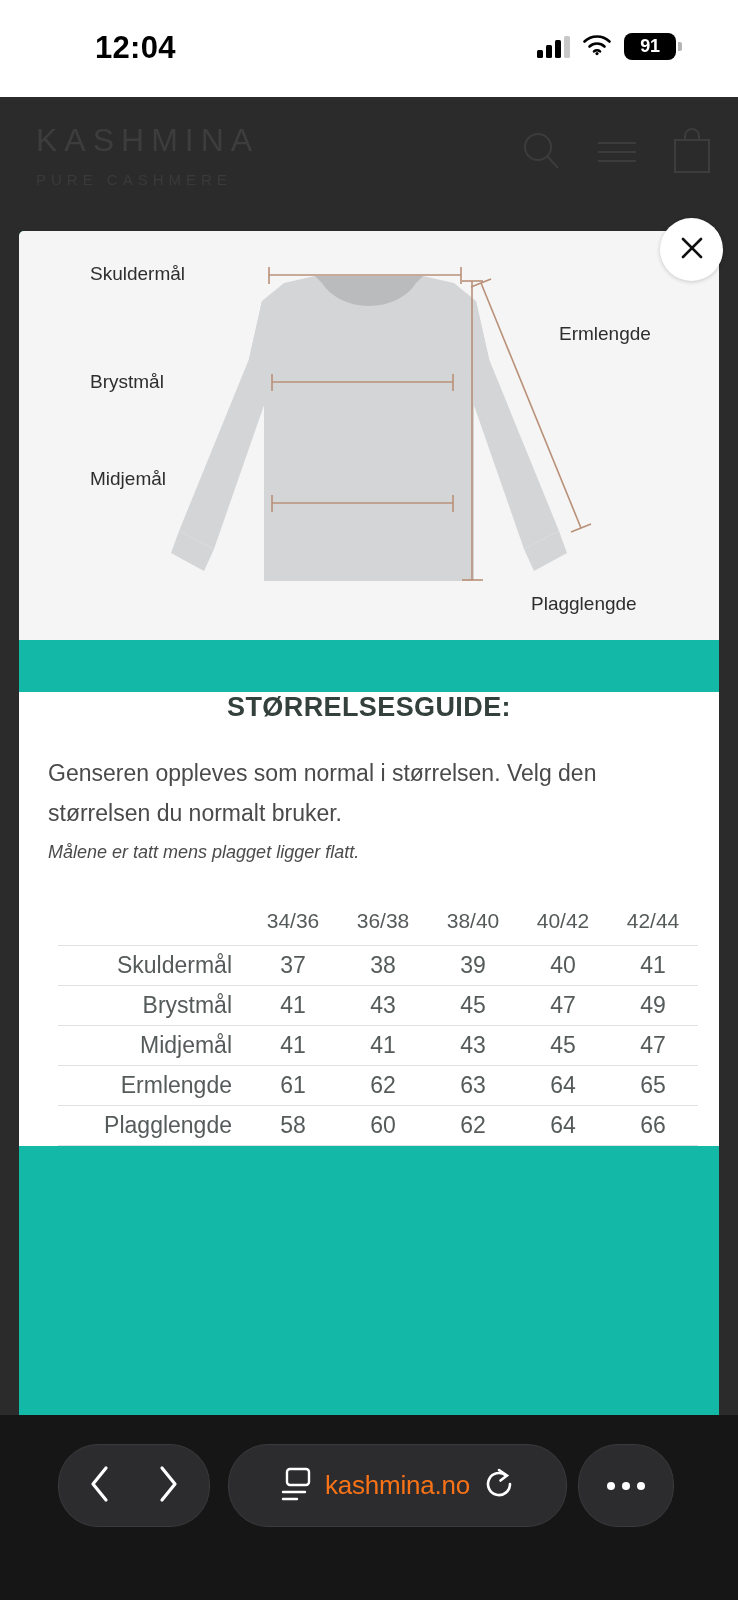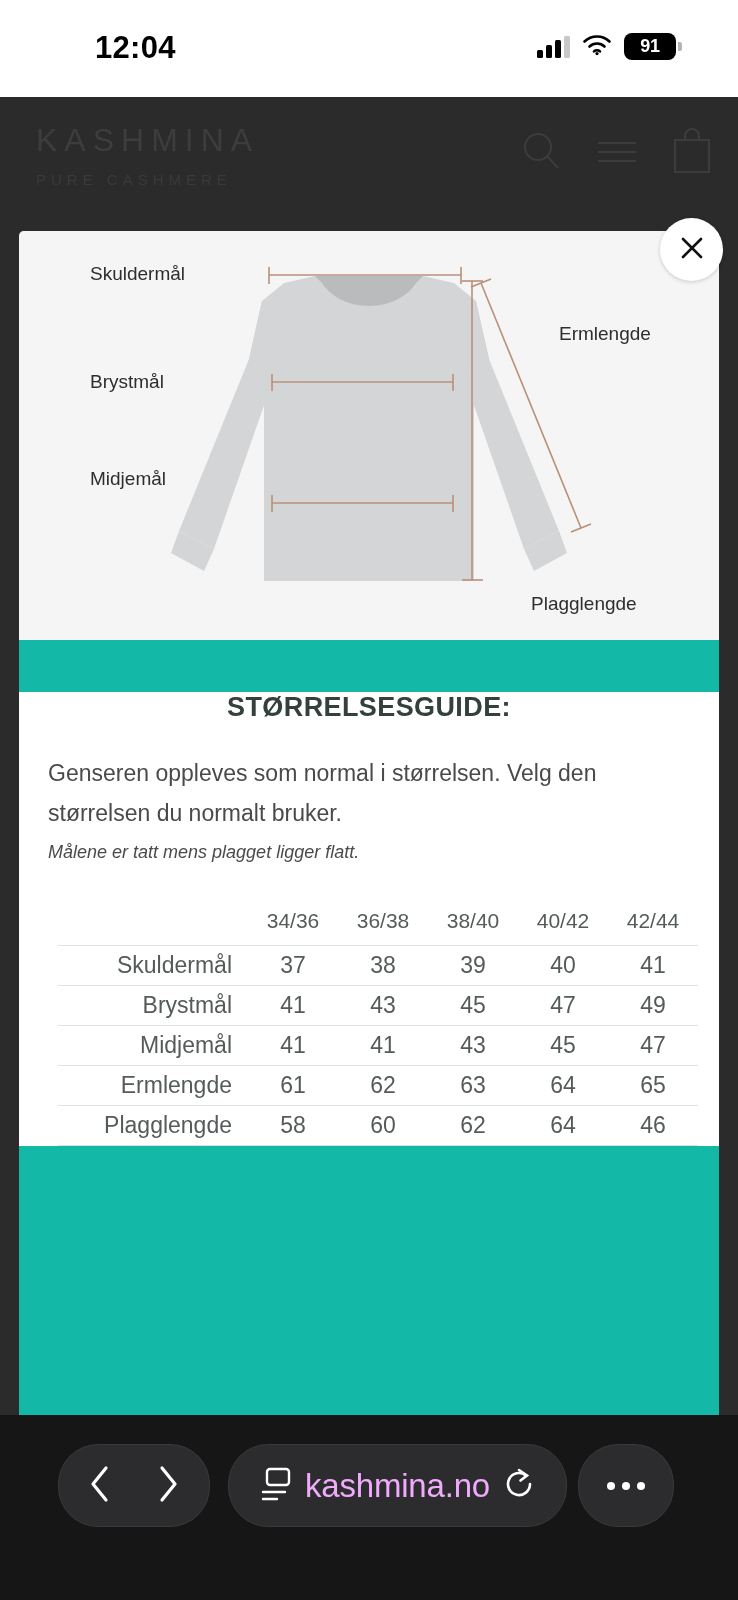--- a/index.html
+++ b/index.html
@@ -354,7 +354,7 @@
             <td>60</td>
             <td>62</td>
             <td>64</td>
-            <td>46</td>
+            <td>66</td>
           </tr>
         </tbody>
       </table>

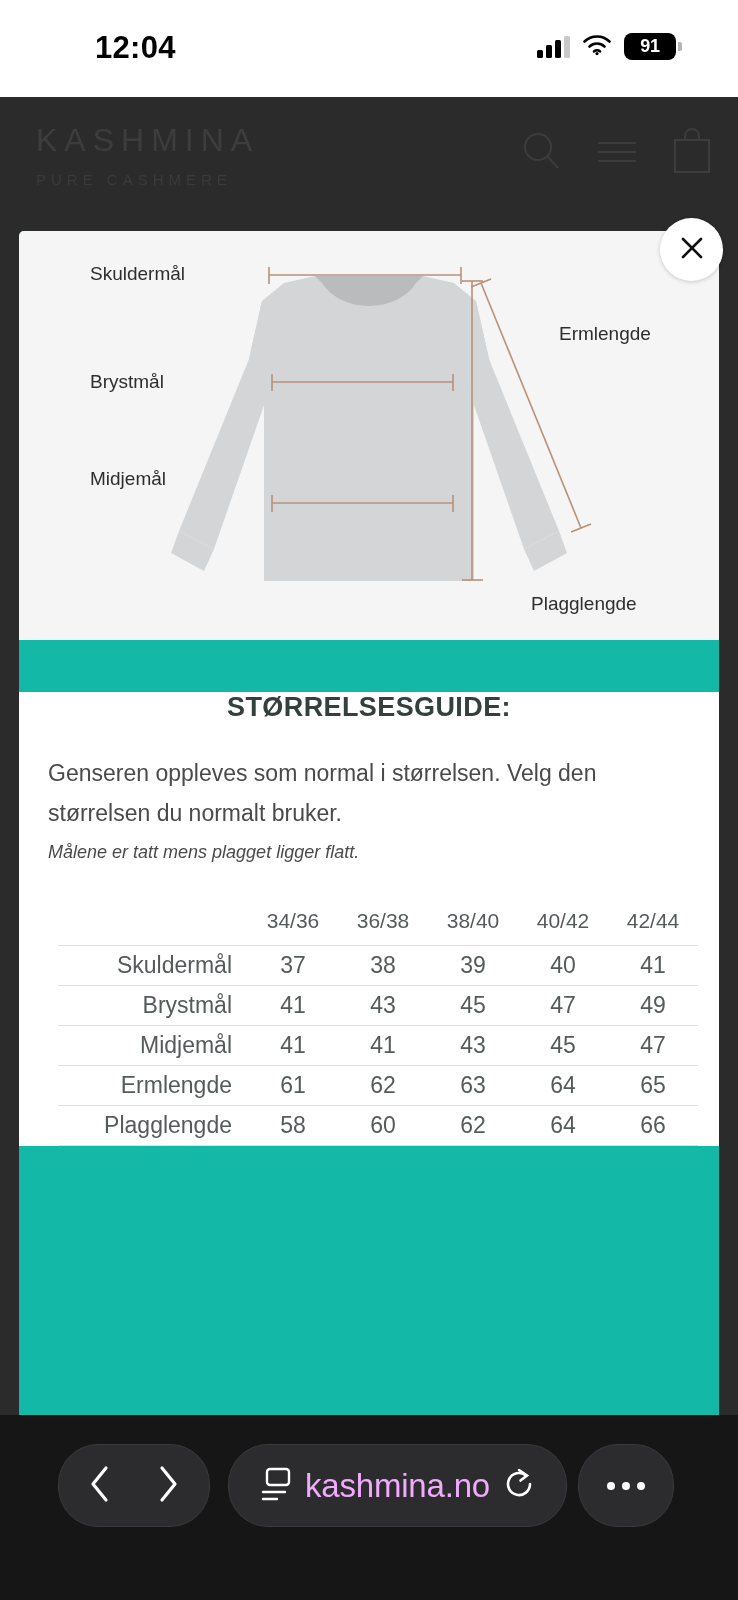--- a/index.html
+++ b/index.html
@@ -153,7 +153,7 @@
   .url-pill { left: 228px; top: 29px; width: 339px; height: 83px; gap: 0; }
   .more-pill { left: 578px; top: 29px; width: 96px; height: 83px; }
   .url-text {
-    font-size: 33px; color: #f0abfc; margin: 0 14px 0 12px; letter-spacing: -0.2px;
+    font-size: 26px; color: #f97316; margin: 0 14px 0 12px; letter-spacing: -0.2px;
   }
   .dots { display: flex; gap: 7px; }
   .dots i { width: 8px; height: 8px; border-radius: 50%; background: #fff; display: block; }

